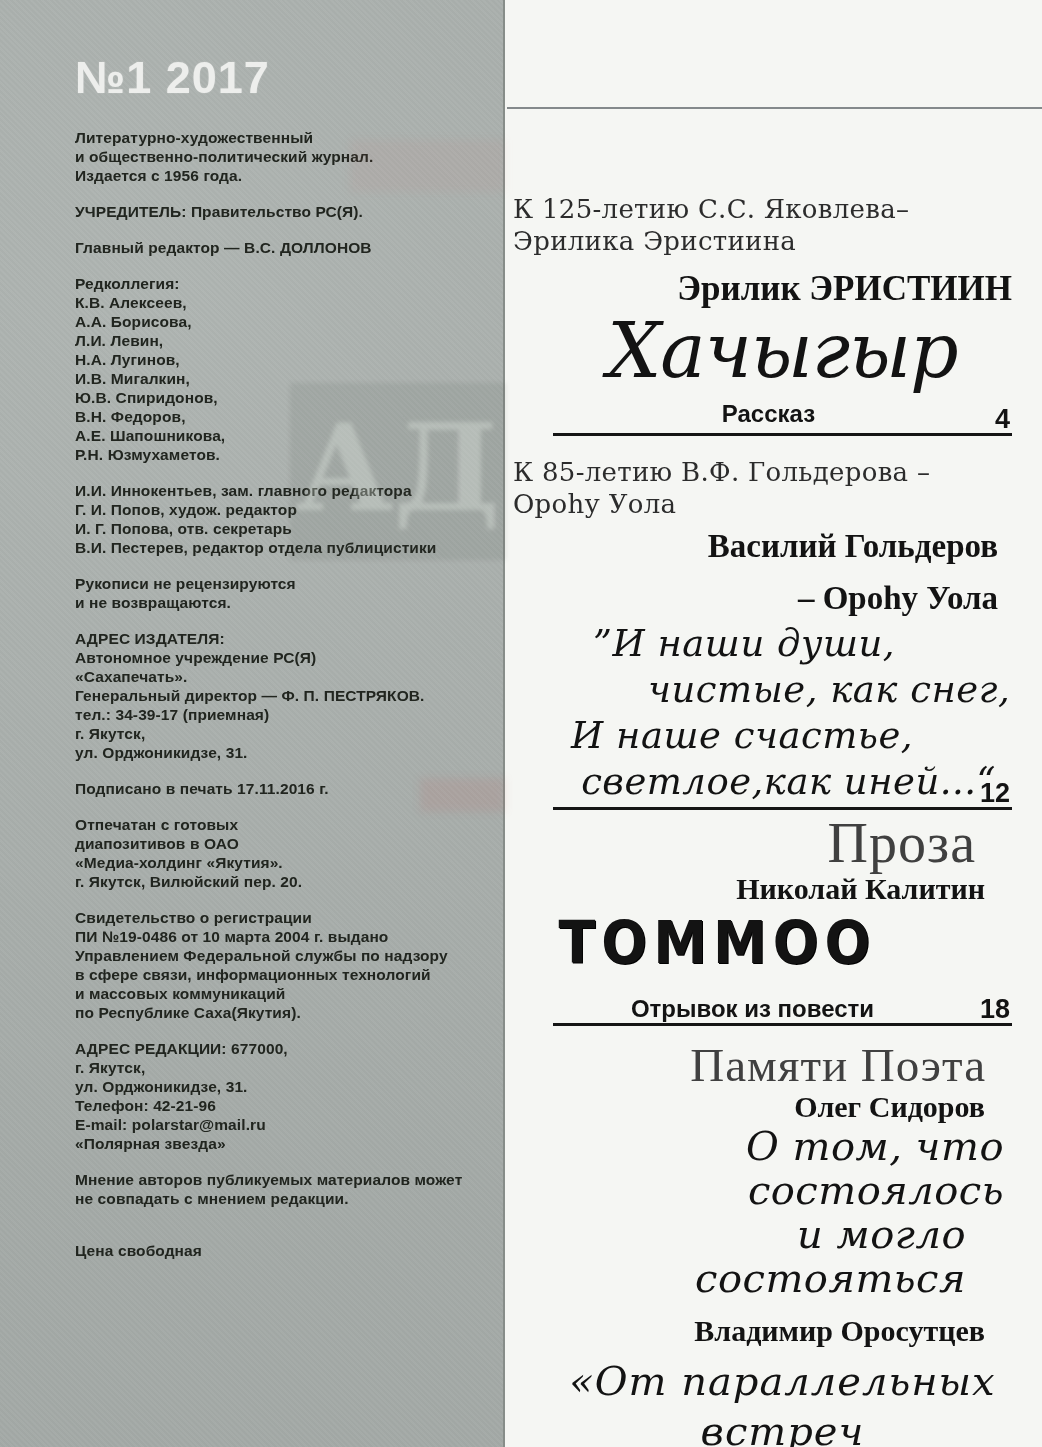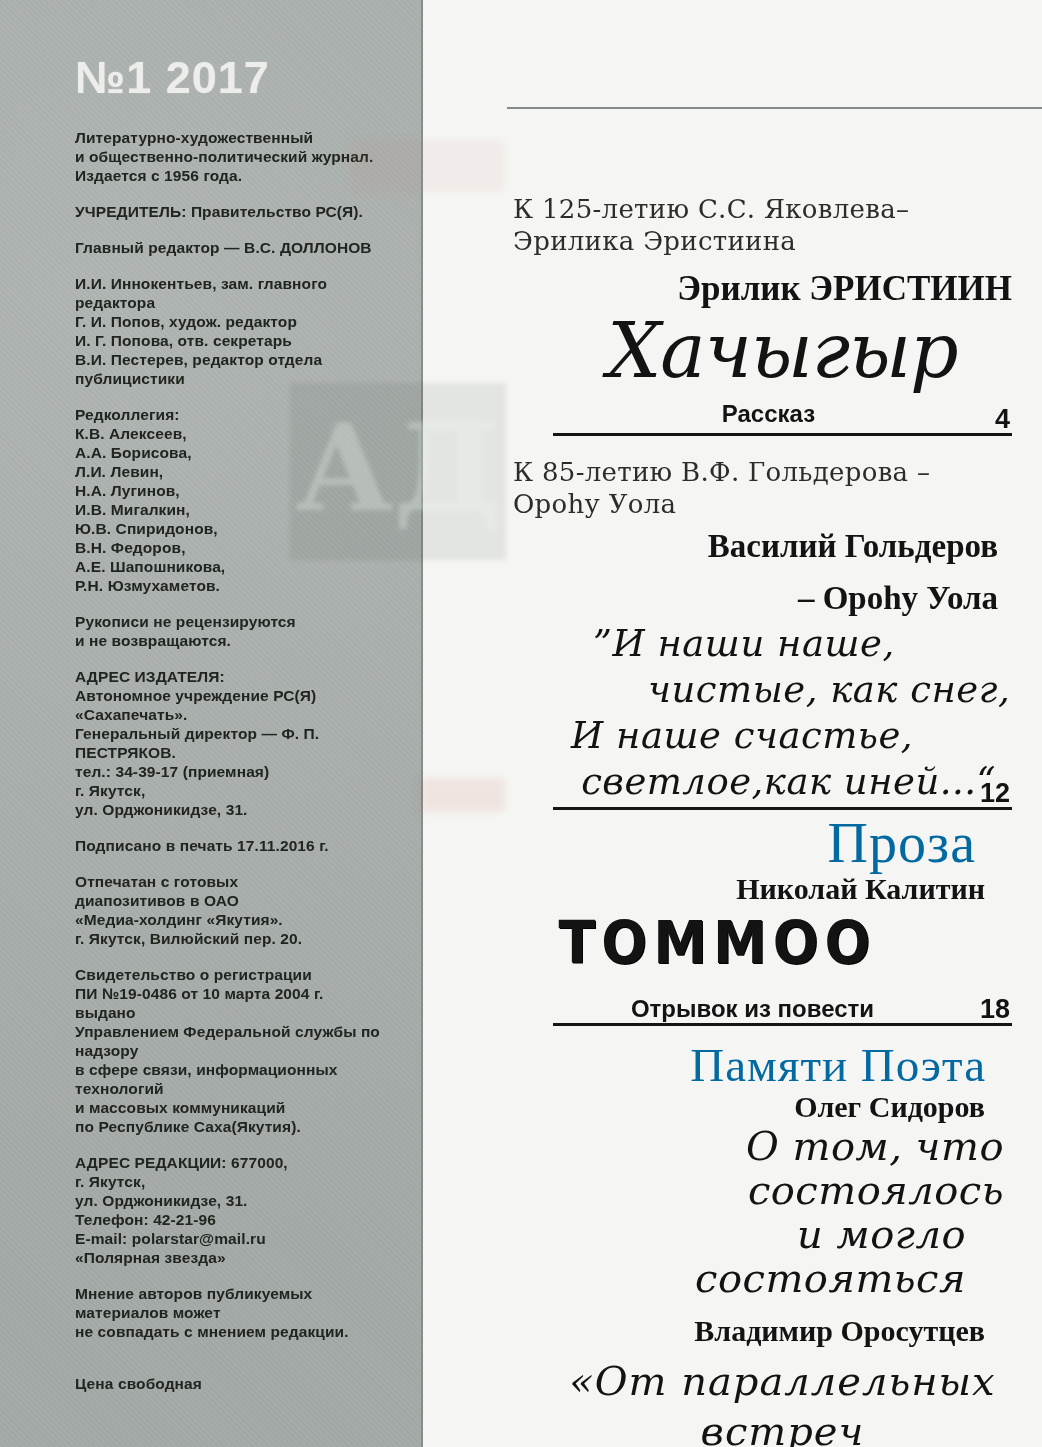--- a/index.html
+++ b/index.html
@@ -12,7 +12,7 @@
 
   
   .panel{
-    position:absolute;left:0;top:0;width:423px;height:1447px;
+    position:absolute;left:0;top:0;width:505px;height:1447px;
     background:#abb1ae;
     background-image:
       radial-gradient(circle at 30% 20%, rgba(255,255,255,.05), rgba(0,0,0,.04) 80%),

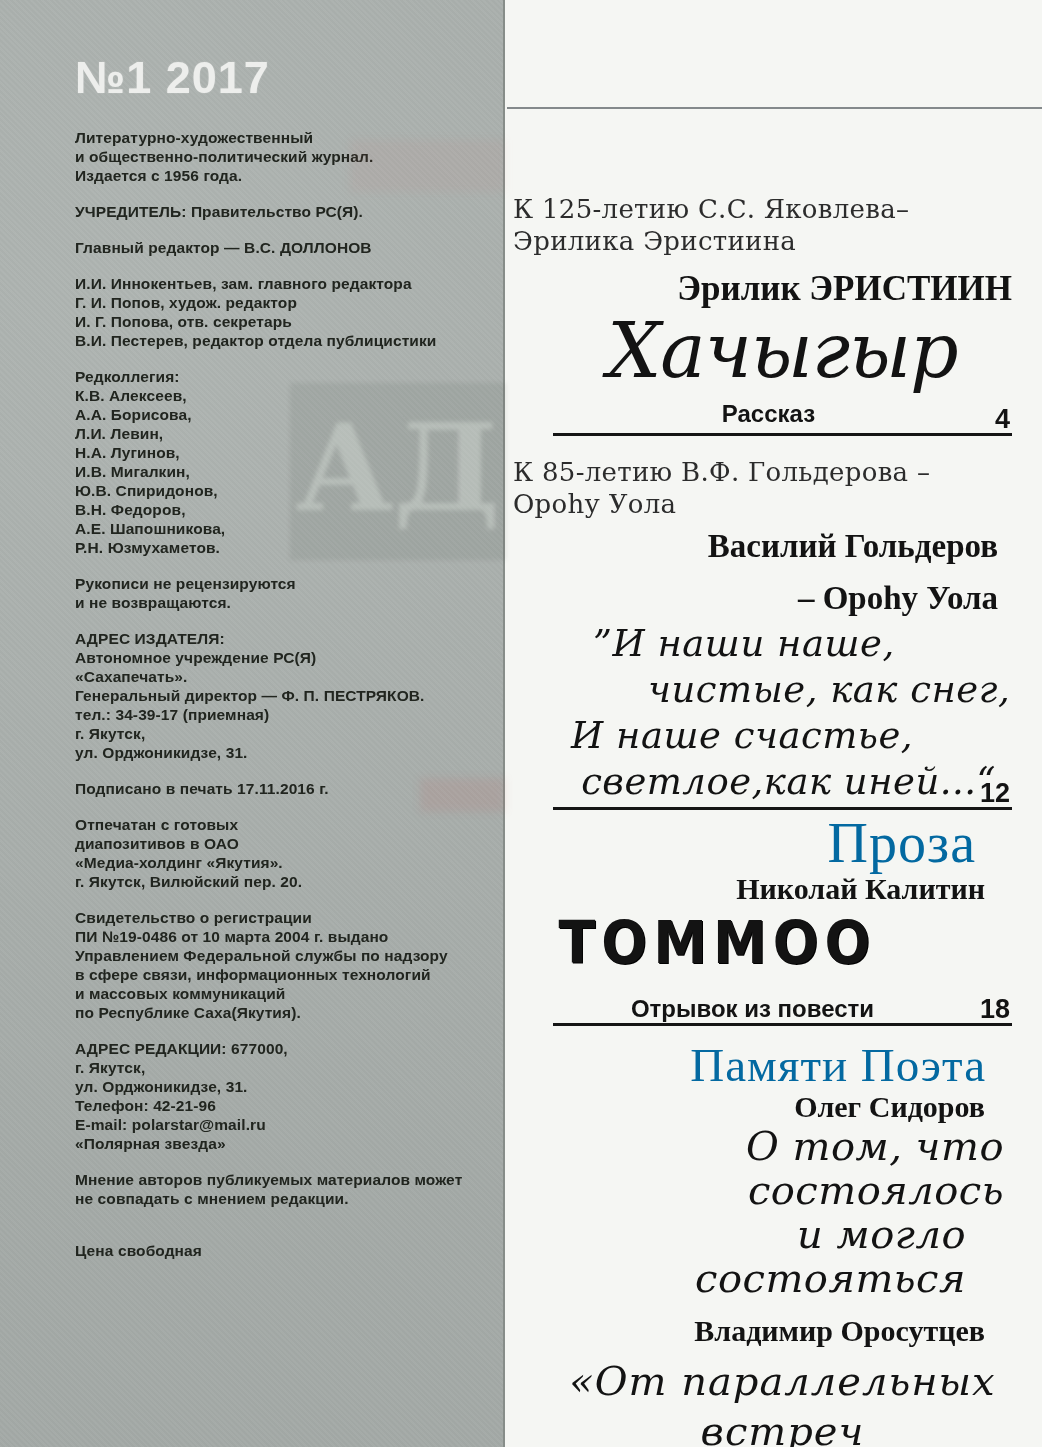--- a/index.html
+++ b/index.html
@@ -140,10 +140,6 @@
 Издается с 1956 года.</p>
     <p class="blk">УЧРЕДИТЕЛЬ: Правительство РС(Я).</p>
     <p class="blk">Главный редактор — В.С. ДОЛЛОНОВ</p>
-    <p class="blk ml">И.И. Иннокентьев, зам. главного редактора
-Г. И. Попов, худож. редактор
-И. Г. Попова, отв. секретарь
-В.И. Пестерев, редактор отдела публицистики</p>
     <p class="blk ml">Редколлегия:
 К.В. Алексеев,
 А.А. Борисова,
@@ -154,6 +150,10 @@
 В.Н. Федоров,
 А.Е. Шапошникова,
 Р.Н. Юзмухаметов.</p>
+    <p class="blk ml">И.И. Иннокентьев, зам. главного редактора
+Г. И. Попов, худож. редактор
+И. Г. Попова, отв. секретарь
+В.И. Пестерев, редактор отдела публицистики</p>
     <p class="blk ml">Рукописи не рецензируются
 и не возвращаются.</p>
     <p class="blk ml">АДРЕС ИЗДАТЕЛЯ:

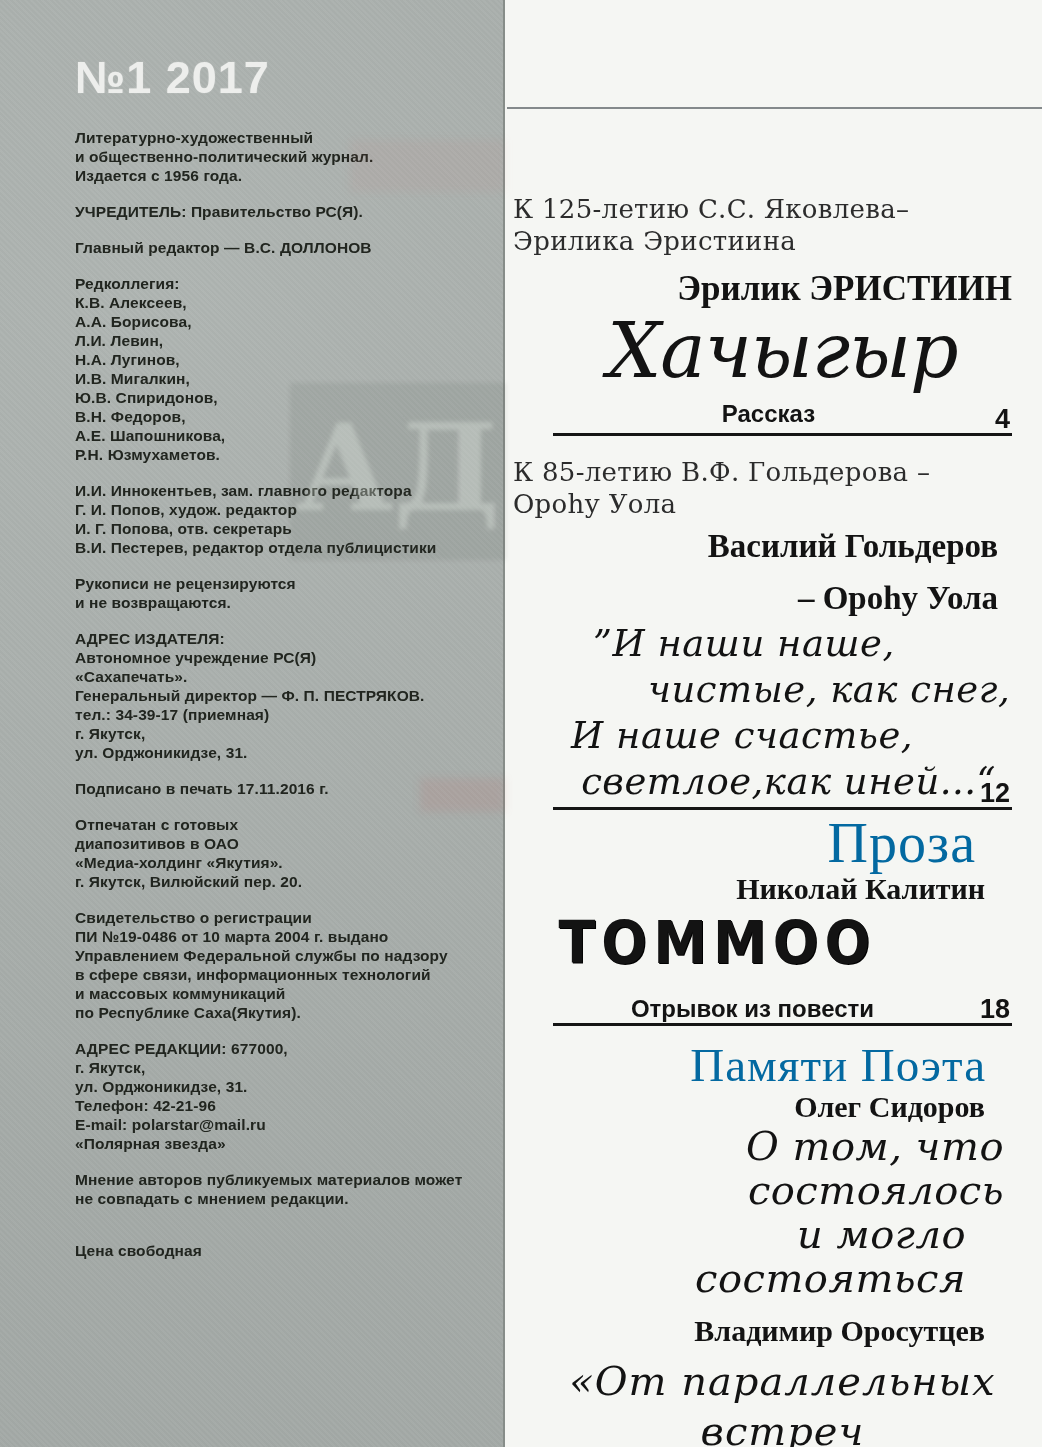--- a/index.html
+++ b/index.html
@@ -202,7 +202,7 @@
       <div class="kicker k2">К 85-летию В.Ф. Гольдерова – Ороһу Уола</div>
       <div class="author-xl gold-author">Василий Гольдеров</div>
       <div class="author-xl gold-author2">– Ороһу Уола</div>
-      <div class="quote-line ql0">”И наши наше,</div>
+      <div class="quote-line ql0">”И наши души,</div>
       <div class="quote-line ql1">чистые,  как  снег,</div>
       <div class="quote-line ql2">И наше счастье,</div>
       <div class="quote-line ql3">светлое,как иней...“</div>

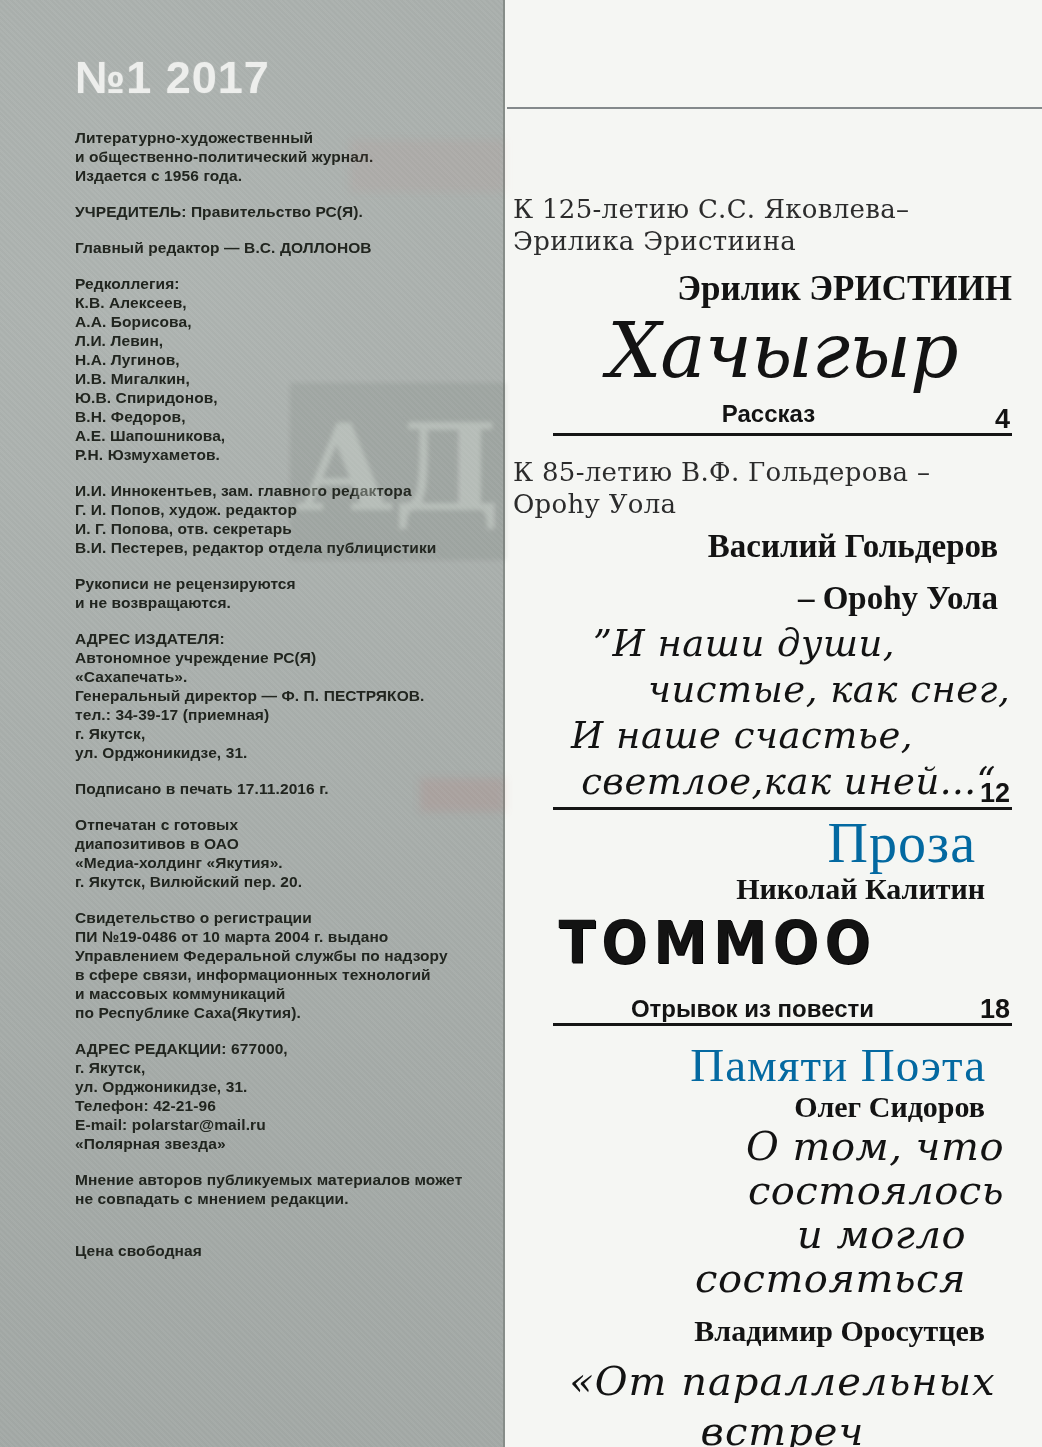--- a/index.html
+++ b/index.html
@@ -100,7 +100,7 @@
 
   .rubric{
     font-family:"Liberation Serif",serif;font-weight:normal;font-size:56px;line-height:58px;
-    text-align:right;padding-right:36px;letter-spacing:1px;color:#0369a1;margin-top:4px;
+    text-align:right;padding-right:36px;letter-spacing:1px;color:#404040;margin-top:4px;
   }
   .rubric2{font-size:47px;line-height:50px;padding-right:26px;margin-top:14px;}
 

